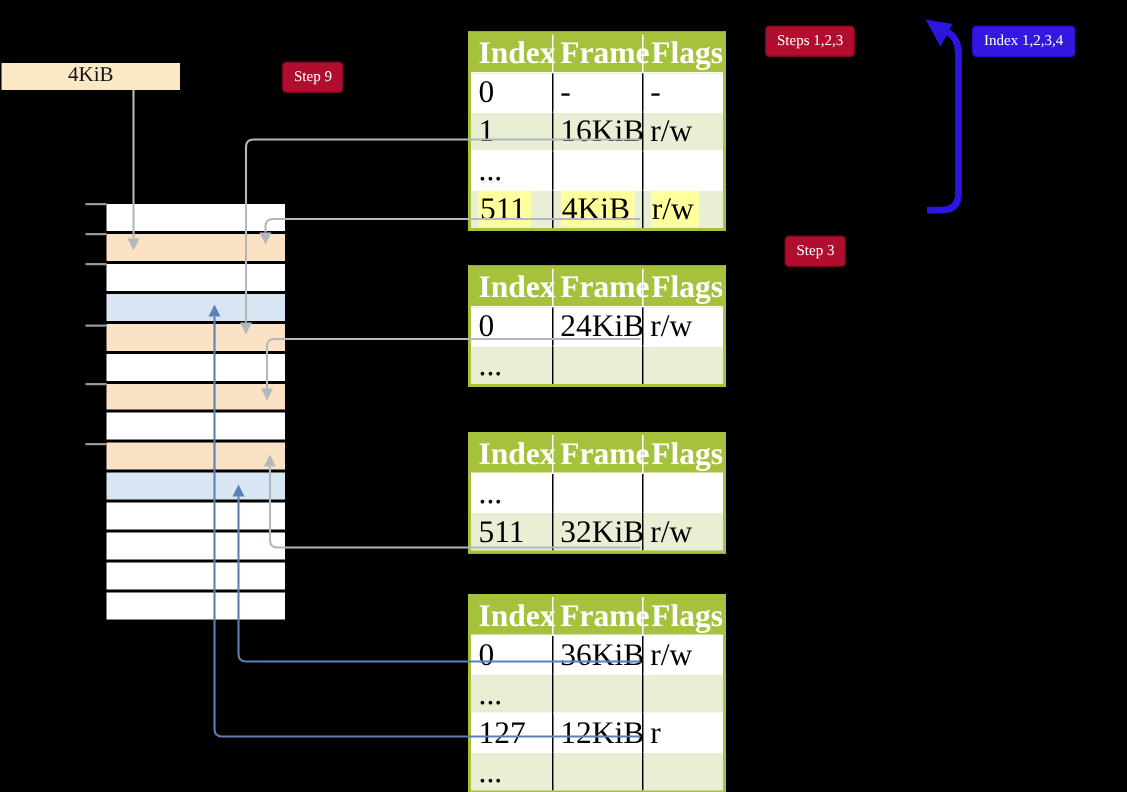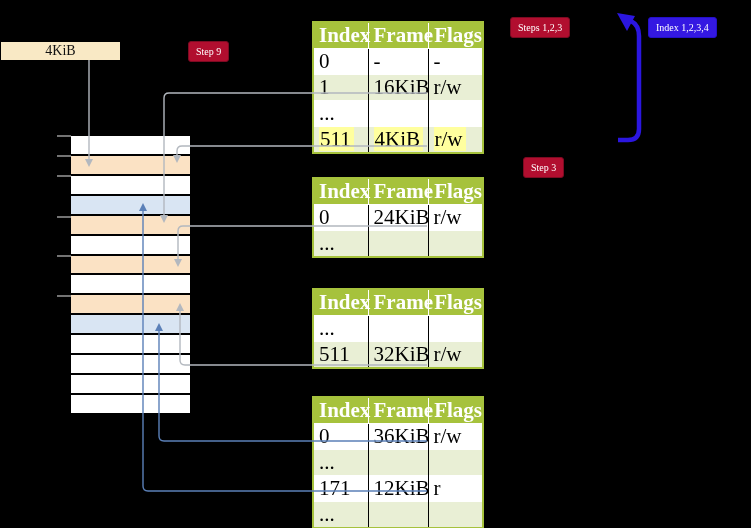--- a/index.html
+++ b/index.html
@@ -194,7 +194,7 @@
       <td></td>
     </tr>
     <tr>
-      <td>171</td>
+      <td>127</td>
       <td>12KiB</td>
       <td>r</td>
     </tr>

